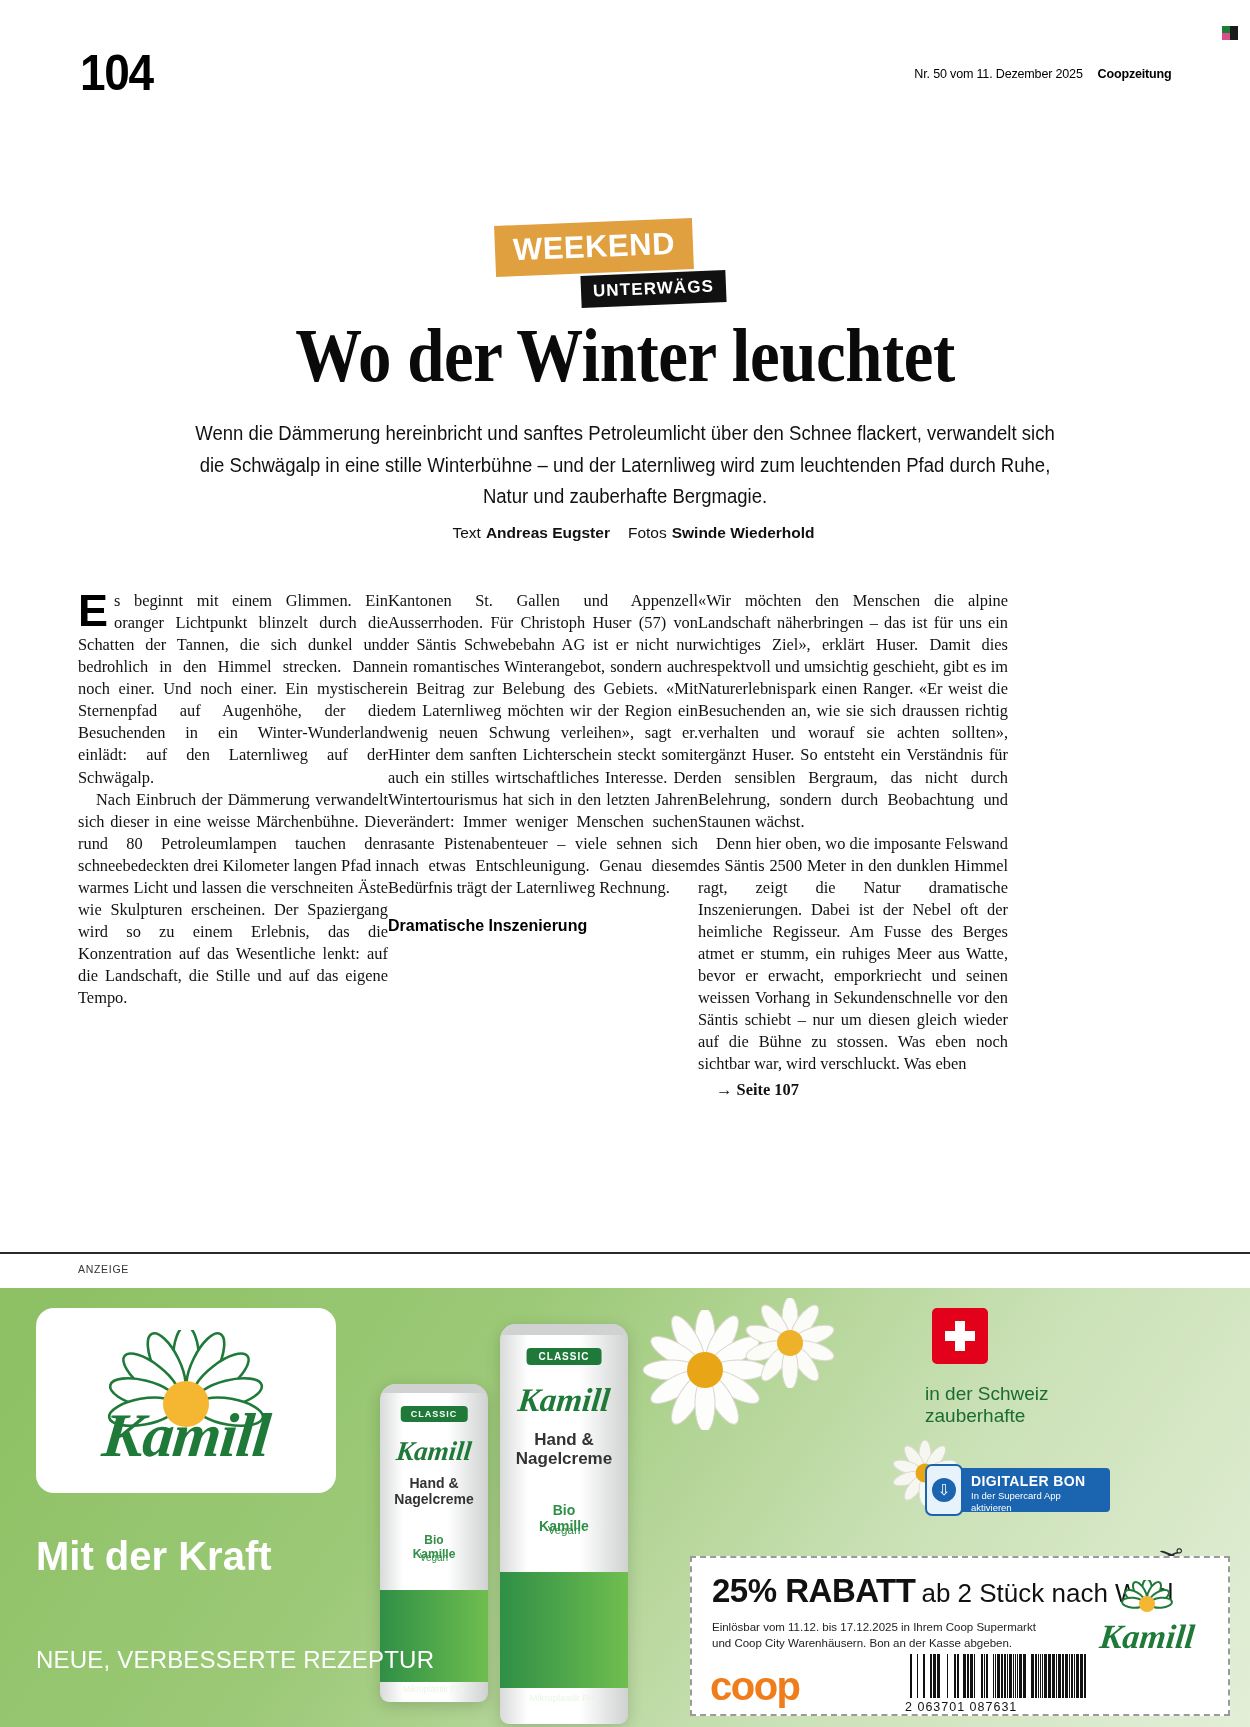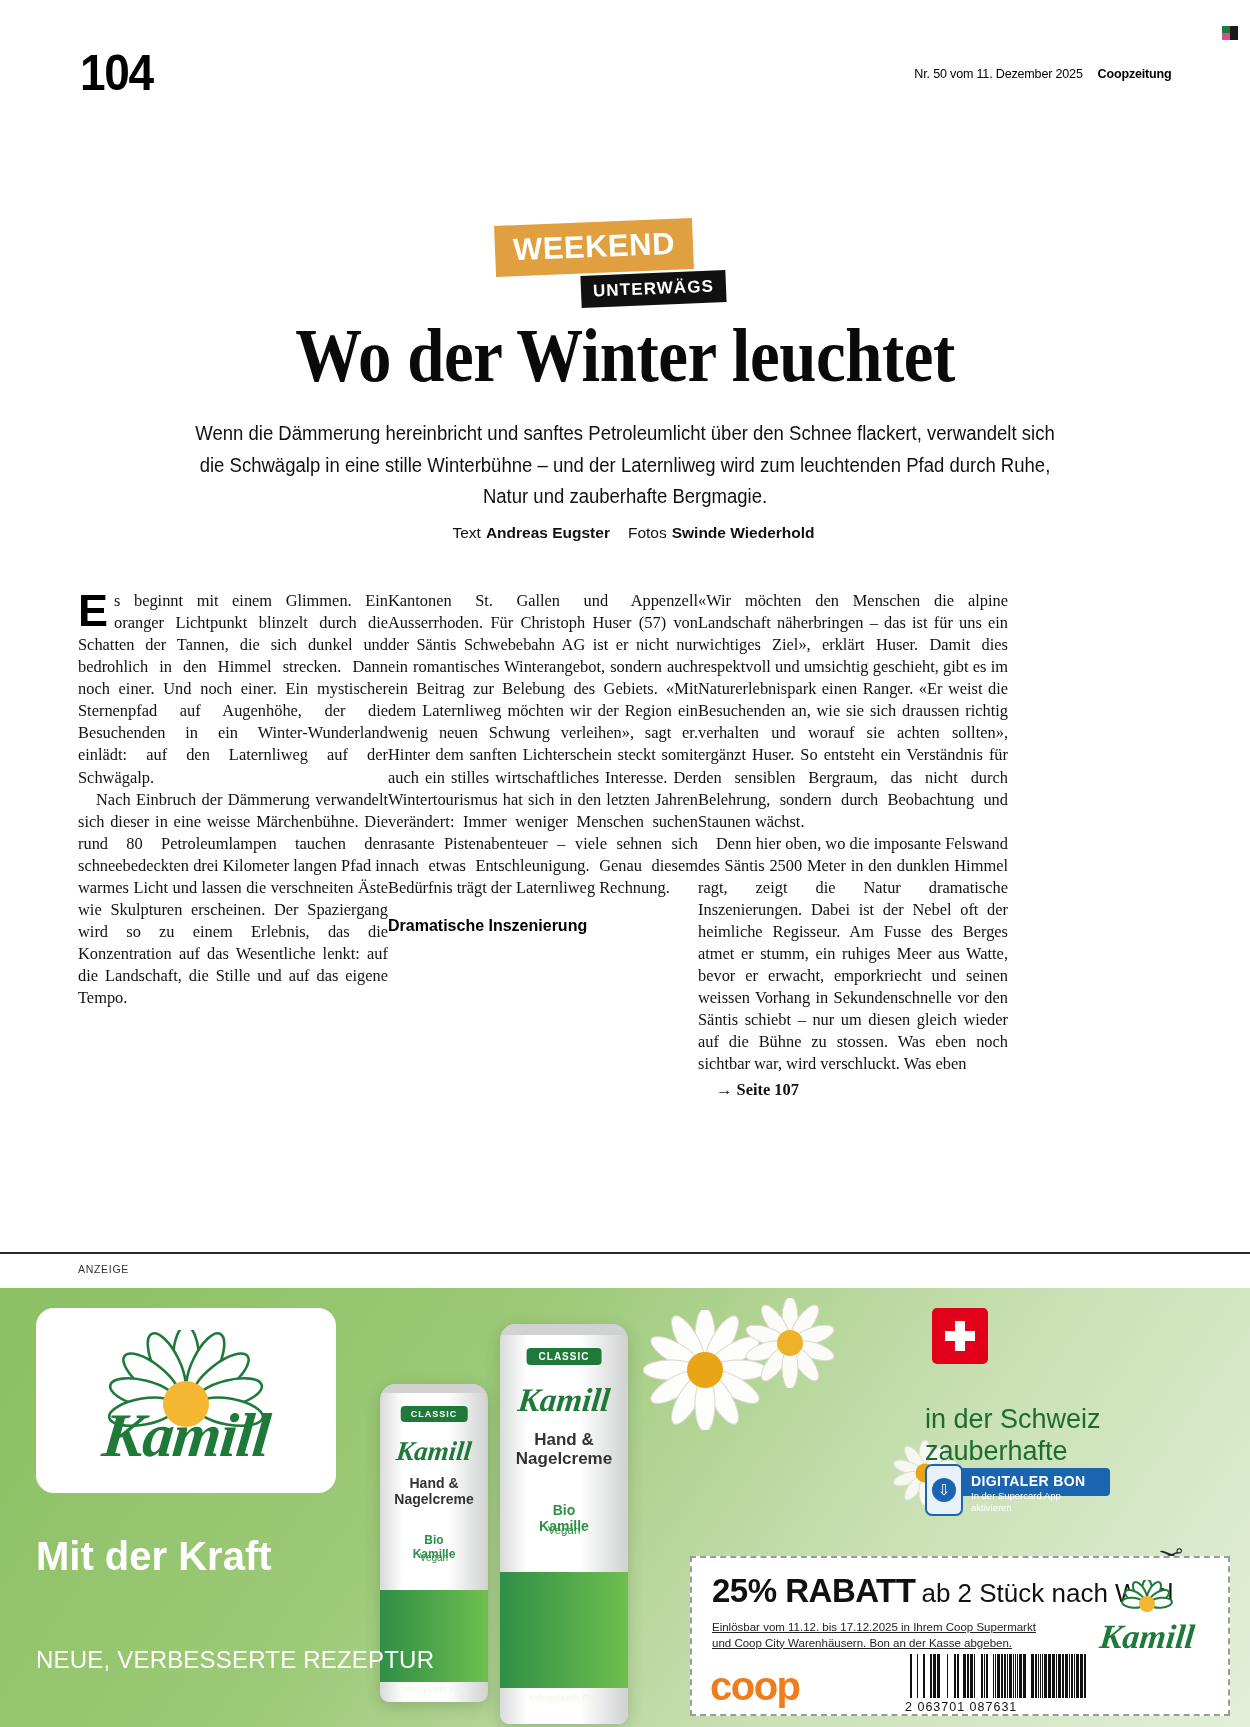--- a/index.html
+++ b/index.html
@@ -265,11 +265,10 @@
   .claim {
     position: absolute; left: 925px; top: 95px;
     font-family: "Liberation Sans", sans-serif;
-    font-size: 27px; font-weight: normal;
+    font-size: 19px; font-weight: normal;
     line-height: 1.18;
     color: #1c6b33;
     white-space: nowrap;
-    margin-top: 21px;
   }
 
   

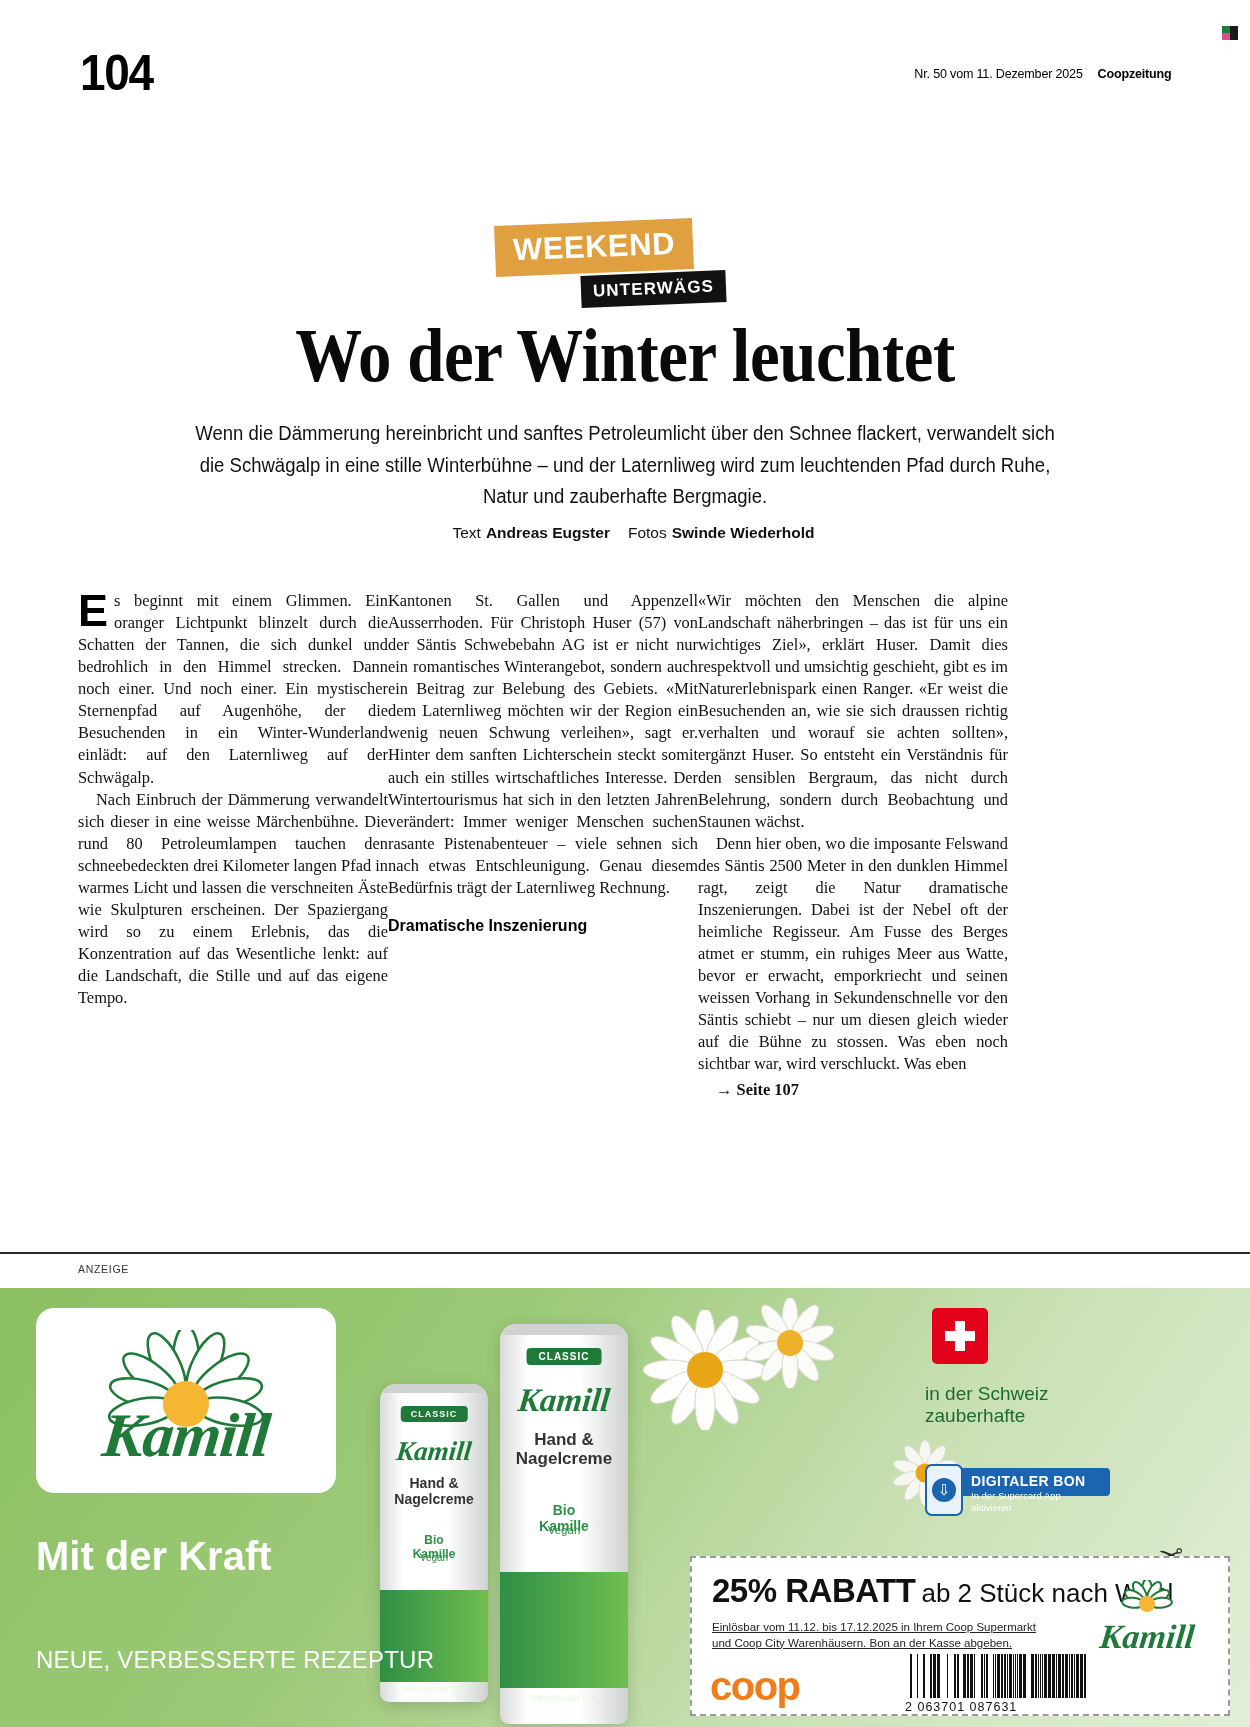--- a/index.html
+++ b/index.html
@@ -284,7 +284,7 @@
     font-size: 15px; text-align: center; line-height: 24px;
   }
   .digibon .bar {
-    position: absolute; left: 32px; top: 0; width: 153px; height: 28px;
+    position: absolute; left: 32px; top: 0; width: 153px; height: 44px;
     background: #1a64b0; border-radius: 4px; padding: 5px 8px 0 14px;
     color: #fff; font-family: "Liberation Sans", sans-serif;
   }

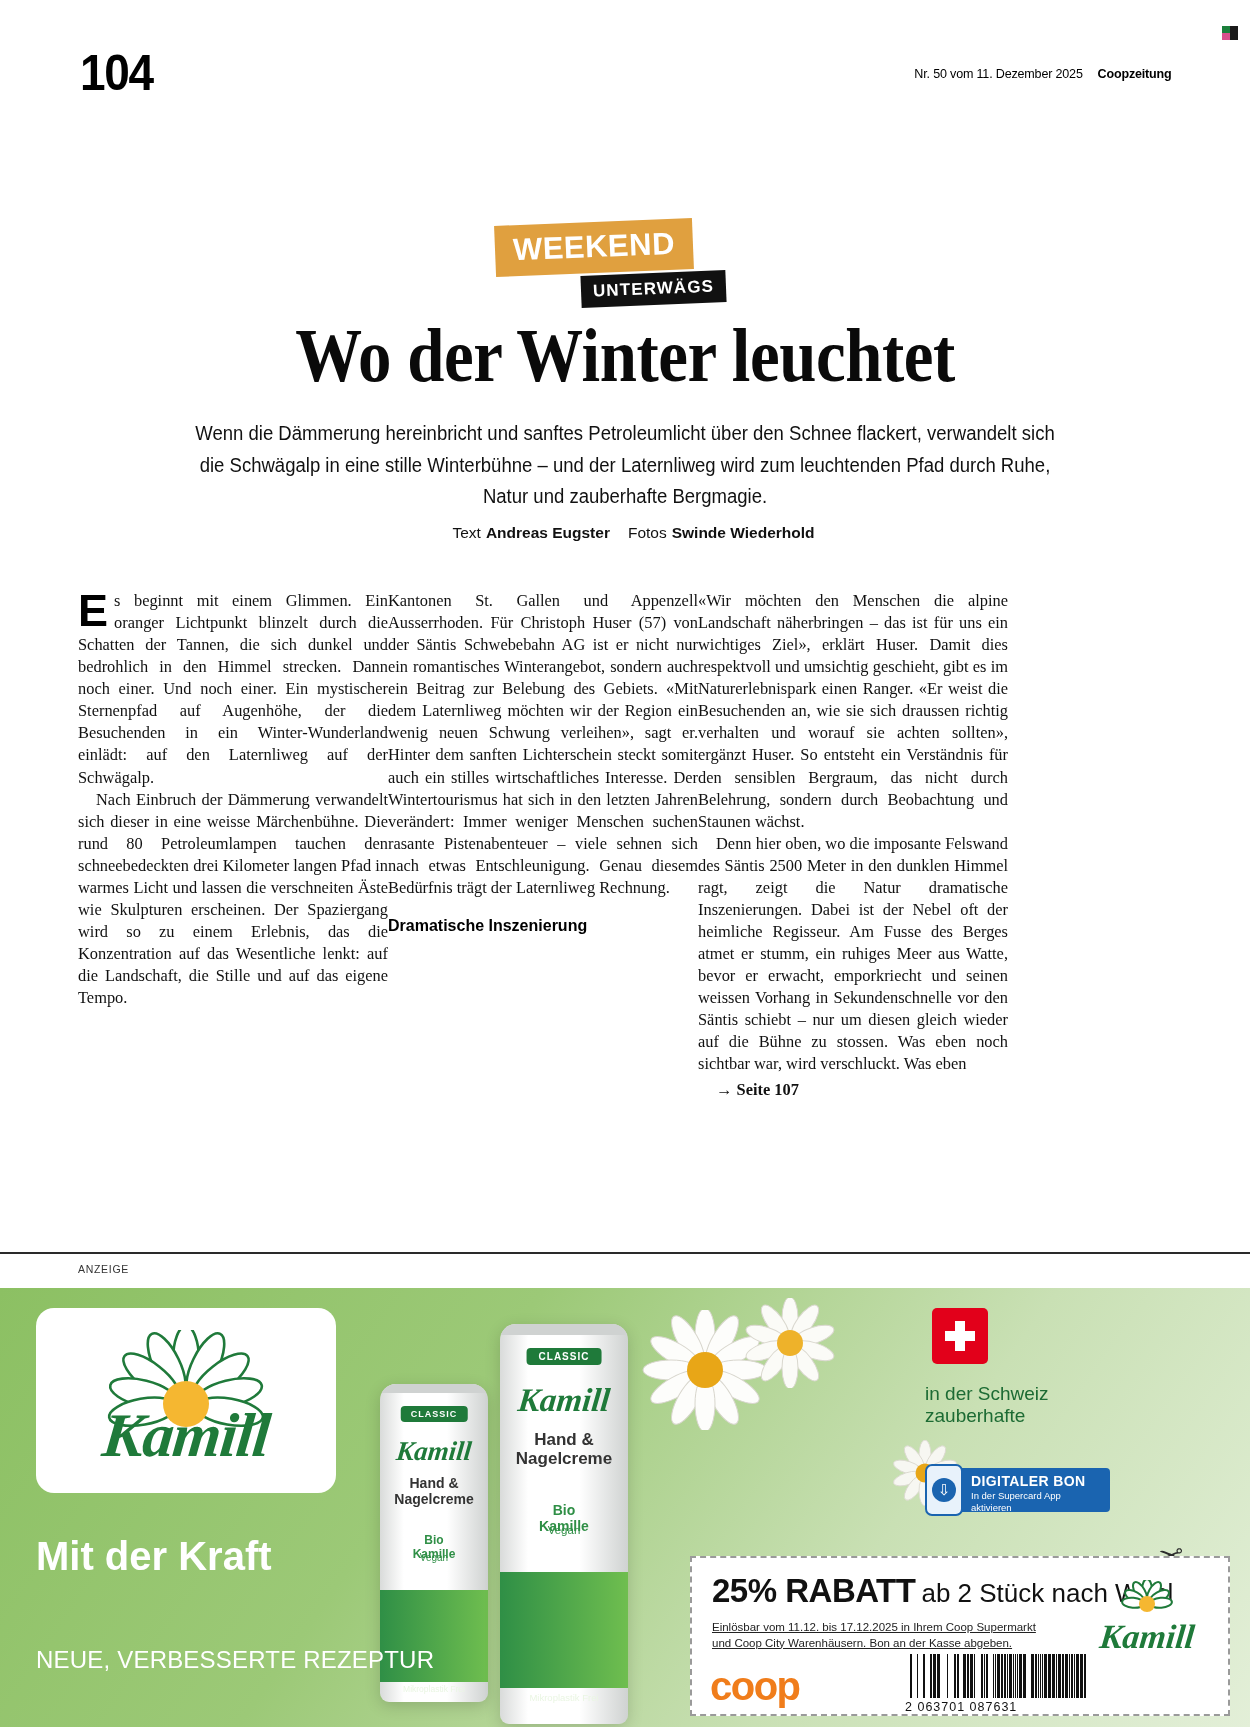--- a/index.html
+++ b/index.html
@@ -317,7 +317,6 @@
     font-family: "Liberation Sans", sans-serif;
     font-size: 11.5px; line-height: 1.35; color: #222;
     width: 360px;
-    text-decoration: underline;
   }
   .coop-logo {
     position: absolute; left: 18px; top: 108px;

